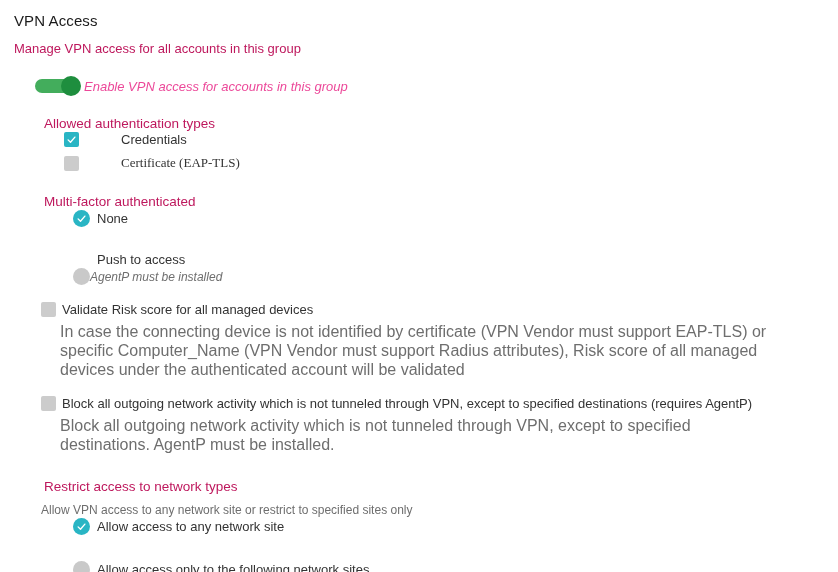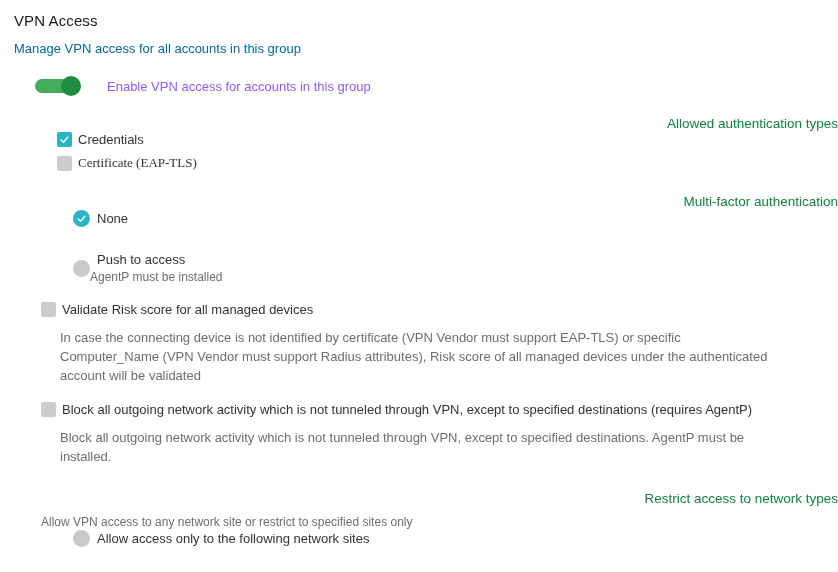--- a/index.html
+++ b/index.html
@@ -20,7 +20,7 @@
   .page-subtitle {
     margin-top: 9px;
     font-size: 13px;
-    color: #0369a1;
+    color: #be185d;
     line-height: 18px;
   }
 

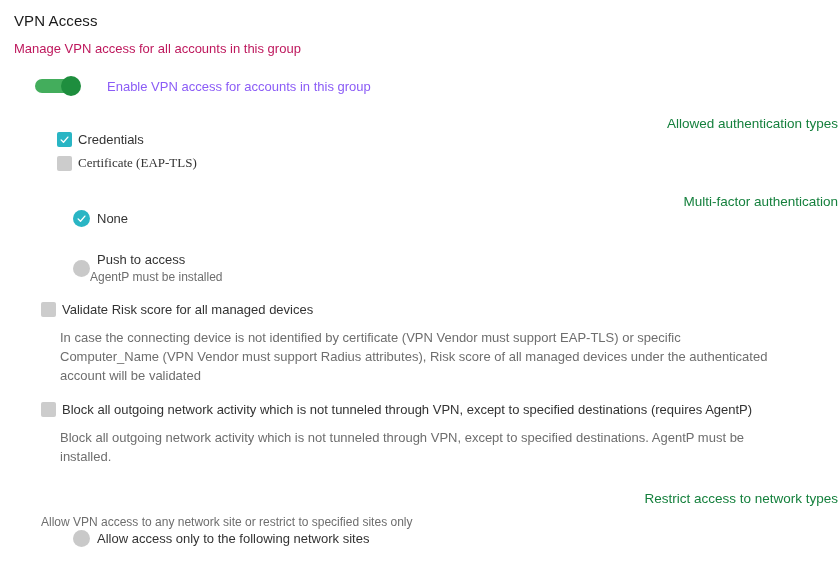--- a/index.html
+++ b/index.html
@@ -52,7 +52,7 @@
     border-radius: 50%;
     background: var(--toggle-knob, #1e8e3e);
   }
-  .toggle-label { margin-left: 26px; font-size: 13px; color: #8b5cf6; }
+  .toggle-label { margin-left: 3px; font-size: 13px; color: #ec4899; font-style: italic; }
 
   
   .section { margin-left: 30px; }

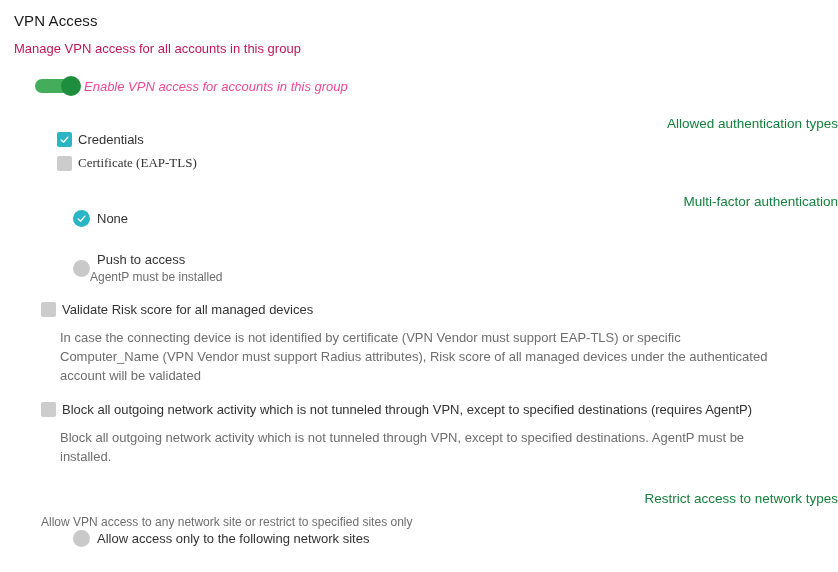--- a/index.html
+++ b/index.html
@@ -58,9 +58,8 @@
   .section { margin-left: 30px; }
   .section-heading {
     font-size: 13.5px;
-    color: #15803d;
+    color: #be185d;
     line-height: 17px;
-    text-align: right;
   }
   .section-desc {
     margin-top: 8px;

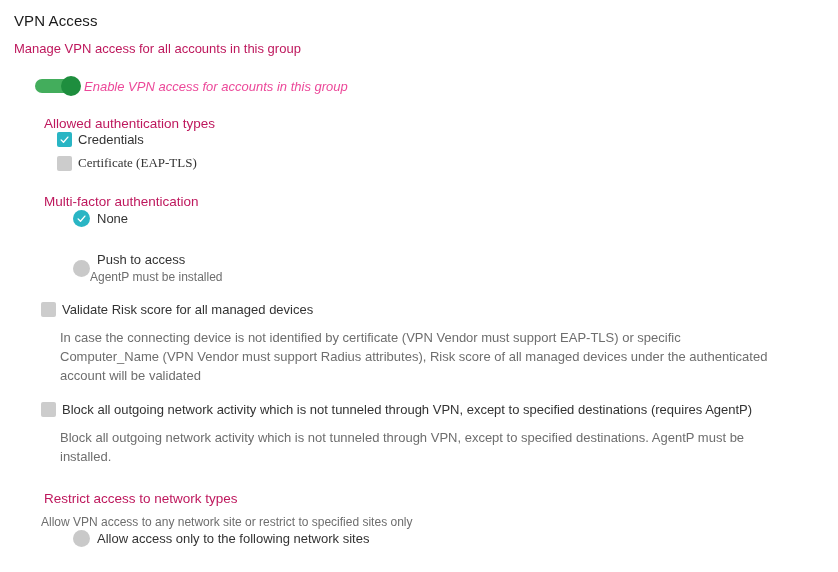--- a/index.html
+++ b/index.html
@@ -78,7 +78,7 @@
     align-items: center;
     cursor: pointer;
   }
-  .section .check-row { margin-left: 13px; }
+  .section .check-row { margin-left: 20px; gap: 36px; }
   .checkbox {
     width: 15px; height: 15px;
     border-radius: 2px;

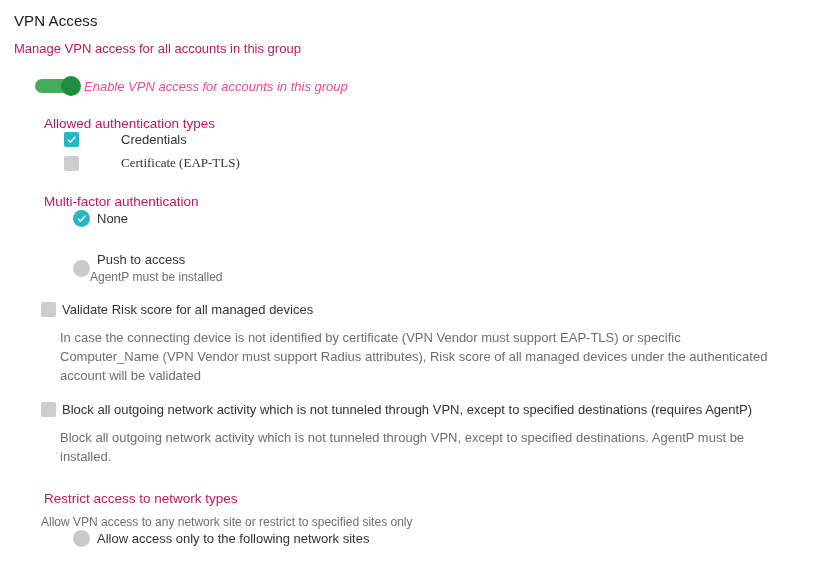--- a/index.html
+++ b/index.html
@@ -163,7 +163,7 @@
 </div>
 
 <div class="section sec-mfa">
-  <div class="section-heading">Multi-factor authentication</div>
+  <div class="section-heading">Multi-factor authenticated</div>
 
   <div class="radio-row">
     <span class="radio selected" role="radio" aria-checked="true">

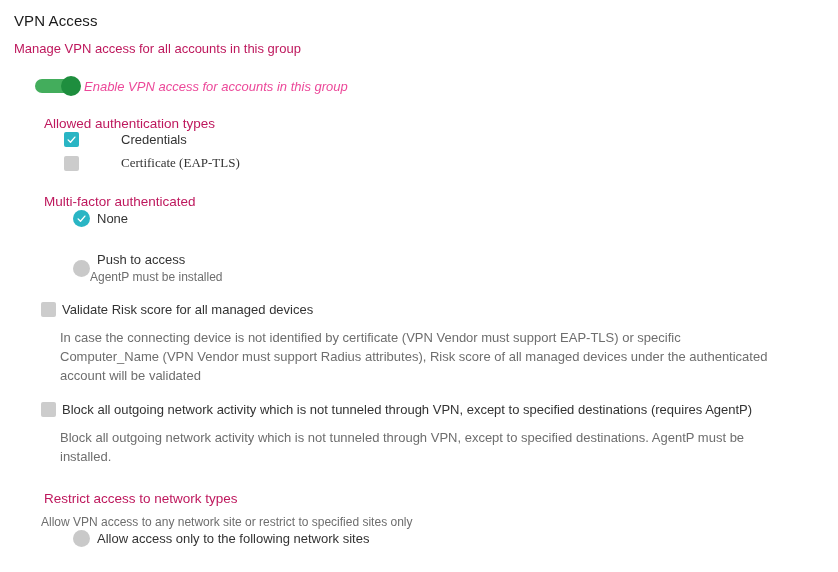--- a/index.html
+++ b/index.html
@@ -96,7 +96,7 @@
   
   .radio-row {
     display: flex;
-    align-items: center;
+    align-items: flex-end;
     cursor: pointer;
     margin-left: 10px;
     padding-left: 19px;

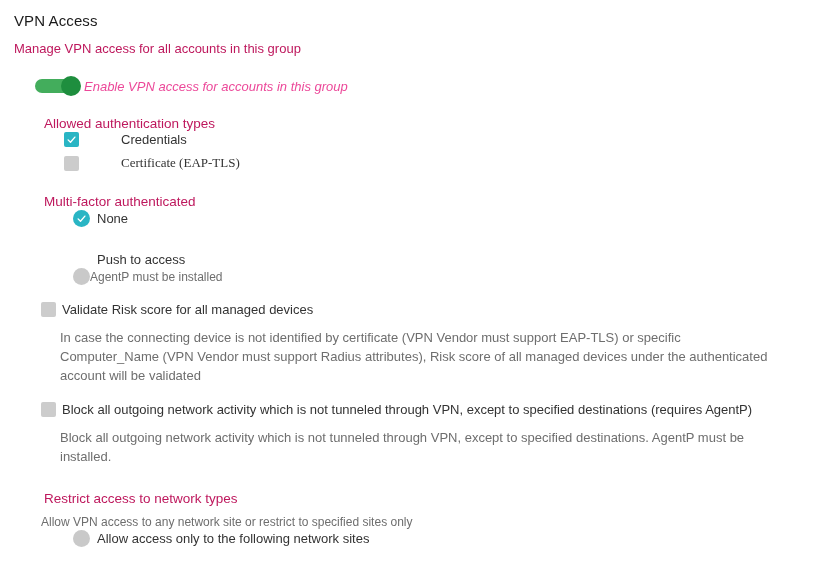--- a/index.html
+++ b/index.html
@@ -180,7 +180,7 @@
     <span class="radio" role="radio" aria-checked="false"></span>
     <span>
       <div class="radio-label">Push to access</div>
-      <div class="radio-note" style="margin-left:0;">AgentP must be installed</div>
+      <div class="radio-note" style="margin-left:0;font-style:italic;">AgentP must be installed</div>
     </span>
   </div>
 </div>

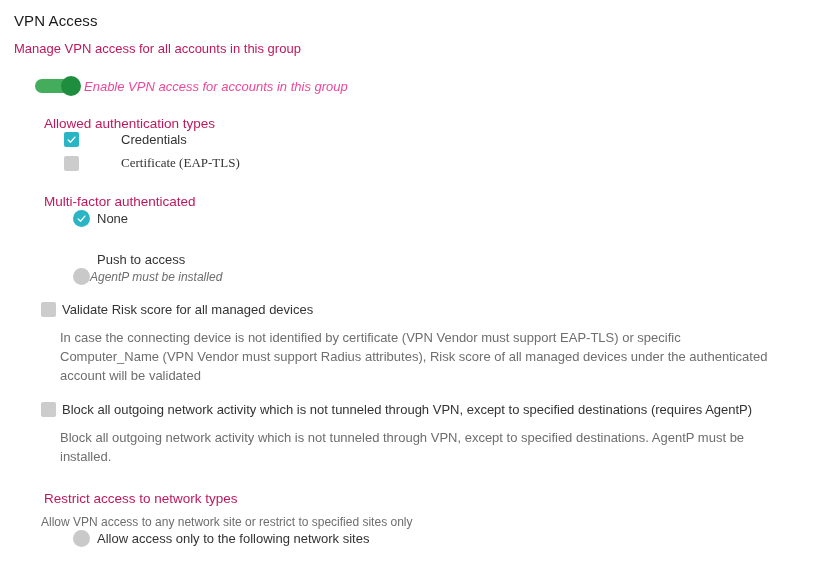--- a/index.html
+++ b/index.html
@@ -120,10 +120,10 @@
   .option-block { margin-top: 17px; }
   .option-block .check-row { margin-left: 27px; }
   .option-desc {
-    margin-top: 11px;
+    margin-top: 5px;
     margin-left: 46px;
     max-width: 720px;
-    font-size: 13px;
+    font-size: 16px;
     color: #6e6e6e;
     line-height: 19px;
   }

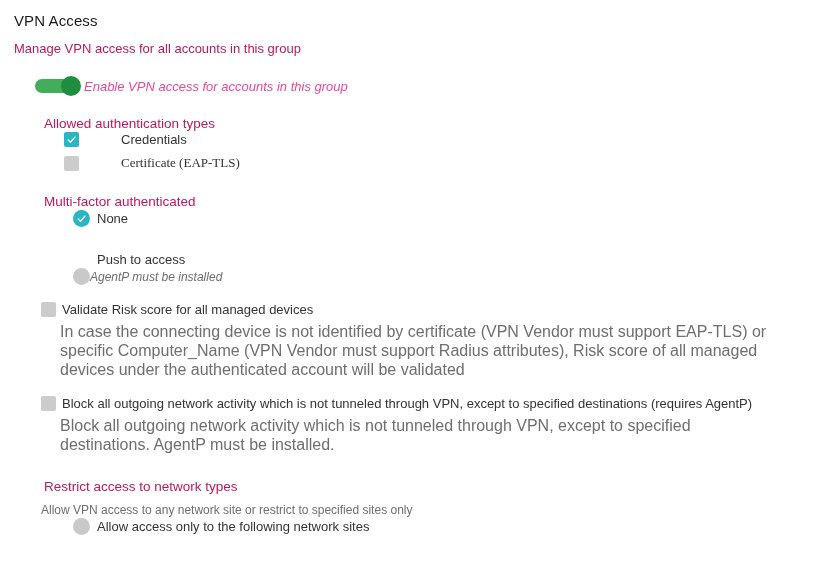--- a/index.html
+++ b/index.html
@@ -205,6 +205,16 @@
   <div class="section-heading">Restrict access to network types</div>
   <div class="section-desc">Allow VPN access to any network site or restrict to specified sites only</div>
 
+  <div class="radio-row">
+    <span class="radio selected" role="radio" aria-checked="true">
+      <span>
+        <svg width="11" height="11" viewBox="0 0 12 12">
+            <path d="M2.3 6.4 L4.9 9 L9.7 3.4" stroke="#ffffff" stroke-width="1.5" fill="none" stroke-linecap="round" stroke-linejoin="round"></path>
+          </svg>
+      </span>
+    </span>
+    <span class="radio-label">Allow access to any network site</span>
+  </div>
 
   <div class="radio-row">
     <span class="radio" role="radio" aria-checked="false"></span>

